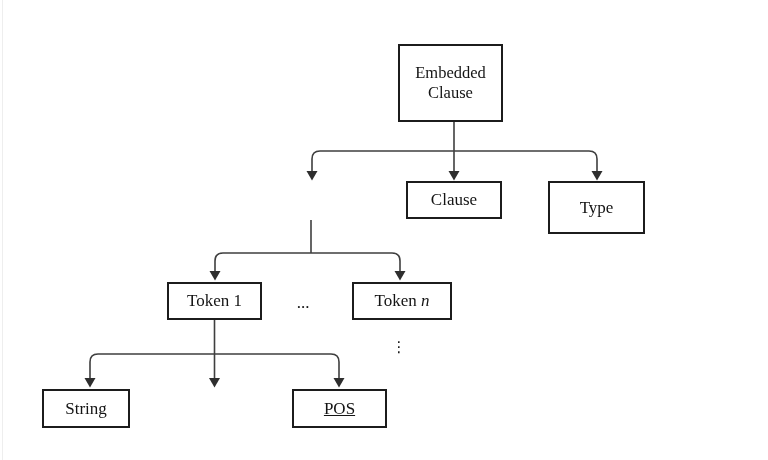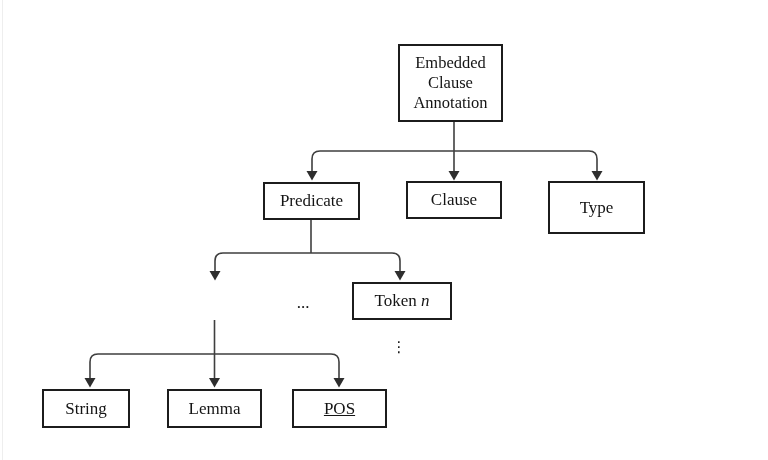--- a/index.html
+++ b/index.html
@@ -120,7 +120,6 @@
     <div>
       <span class="multiline">Embedded</span>
       <span class="multiline">Clause</span>
-      <span class="multiline">Annotation</span>
     </div>
   </div>
 

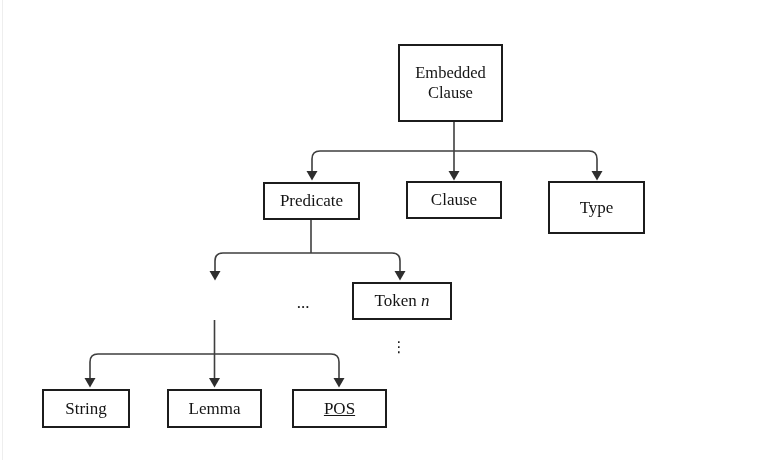--- a/index.html
+++ b/index.html
@@ -123,9 +123,6 @@
     </div>
   </div>
 
-  <div class="node pos-predicate">
-    <span>Predicate</span>
-  </div>
 
   <div class="node pos-clause">
     <span>Clause</span>

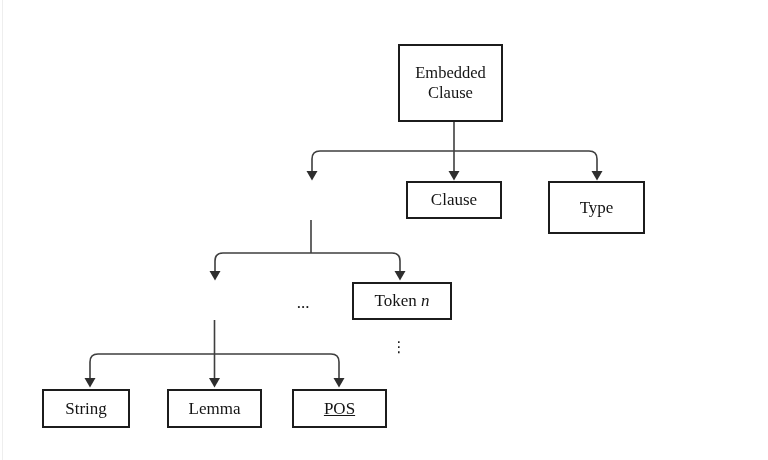--- a/index.html
+++ b/index.html
@@ -132,6 +132,9 @@
     <span>Type</span>
   </div>
 
+  <div class="node pos-token1">
+    <span>Token 1</span>
+  </div>
 
   <div class="ellipsis-h">...</div>
 

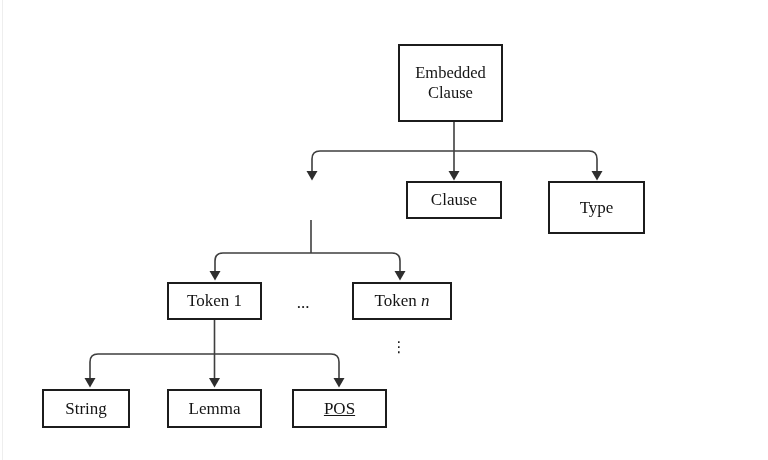--- a/index.html
+++ b/index.html
@@ -148,9 +148,6 @@
     <span>String</span>
   </div>
 
-  <div class="node pos-lemma">
-    <span>Lemma</span>
-  </div>
 
   <div class="node pos-pos">
     <span>POS</span>

